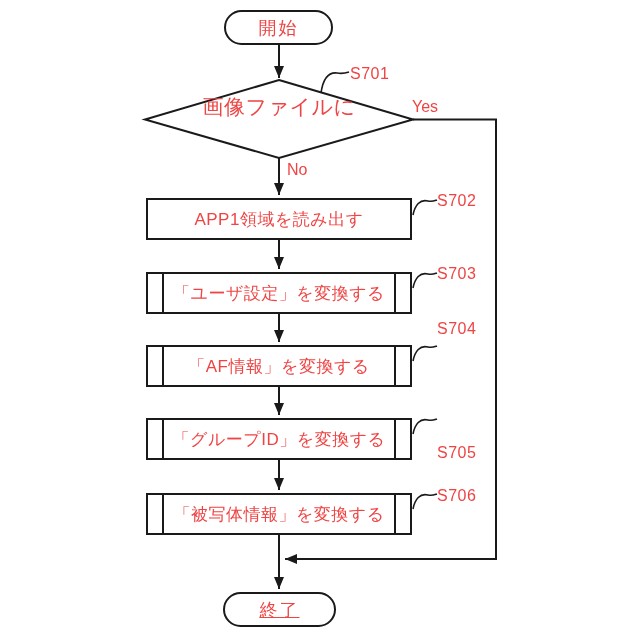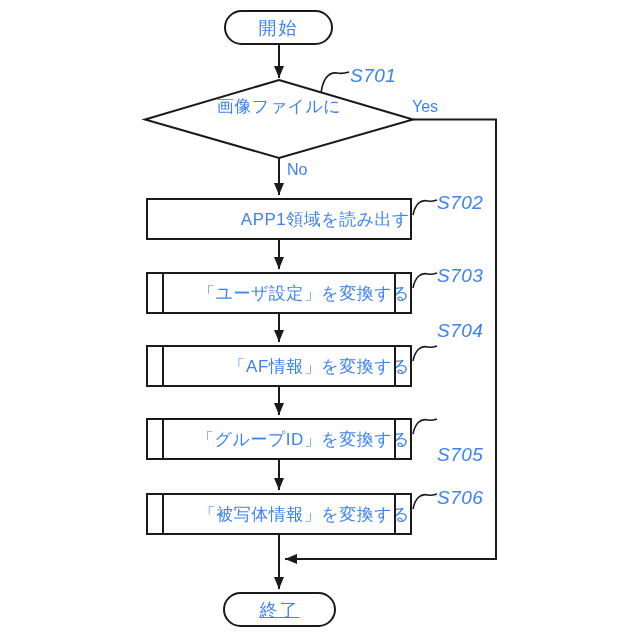--- a/index.html
+++ b/index.html
@@ -13,7 +13,7 @@
     height: 640px;
     background: #ffffff;
     font-family: "Liberation Sans", sans-serif;
-    color: #3b82f6;
+    color: #ef4444;
     overflow: hidden;
   }
   .lines-layer {

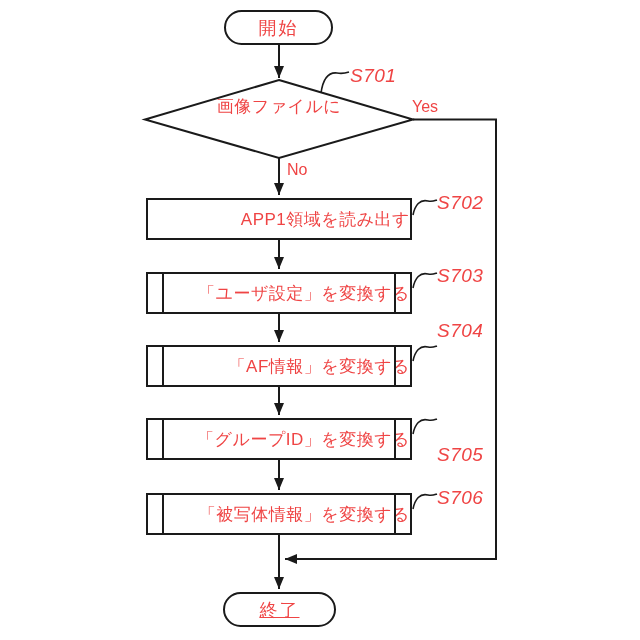--- a/index.html
+++ b/index.html
@@ -76,10 +76,9 @@
   .step-tag {
     position: absolute;
     left: 437px;
-    font-size: 19px;
+    font-size: 16px;
     letter-spacing: 0.5px;
     white-space: nowrap;
-    font-style: italic;
   }
   .tag-s701 { left: 350px; top: 65px; }
   .tag-s702 { top: 192px; }

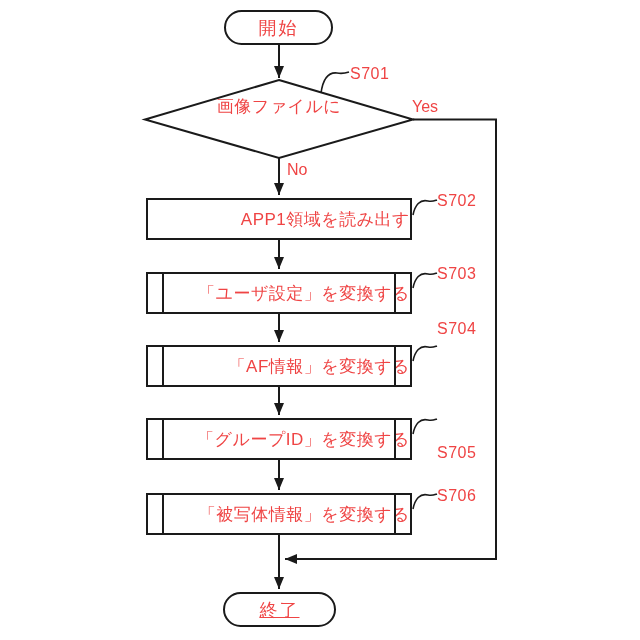--- a/index.html
+++ b/index.html
@@ -44,7 +44,7 @@
     top: 96px;
     width: 240px;
     text-align: center;
-    font-size: 17px;
+    font-size: 21px;
     line-height: 22px;
     letter-spacing: 0.5px;
   }

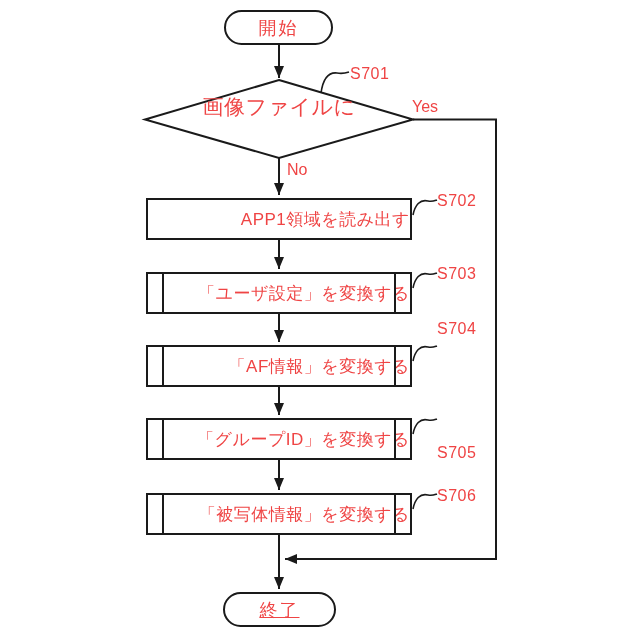--- a/index.html
+++ b/index.html
@@ -59,7 +59,7 @@
     background: #ffffff;
     display: flex;
     align-items: center;
-    justify-content: flex-end;
+    justify-content: center;
     font-size: 17px;
     letter-spacing: 0.5px;
   }

